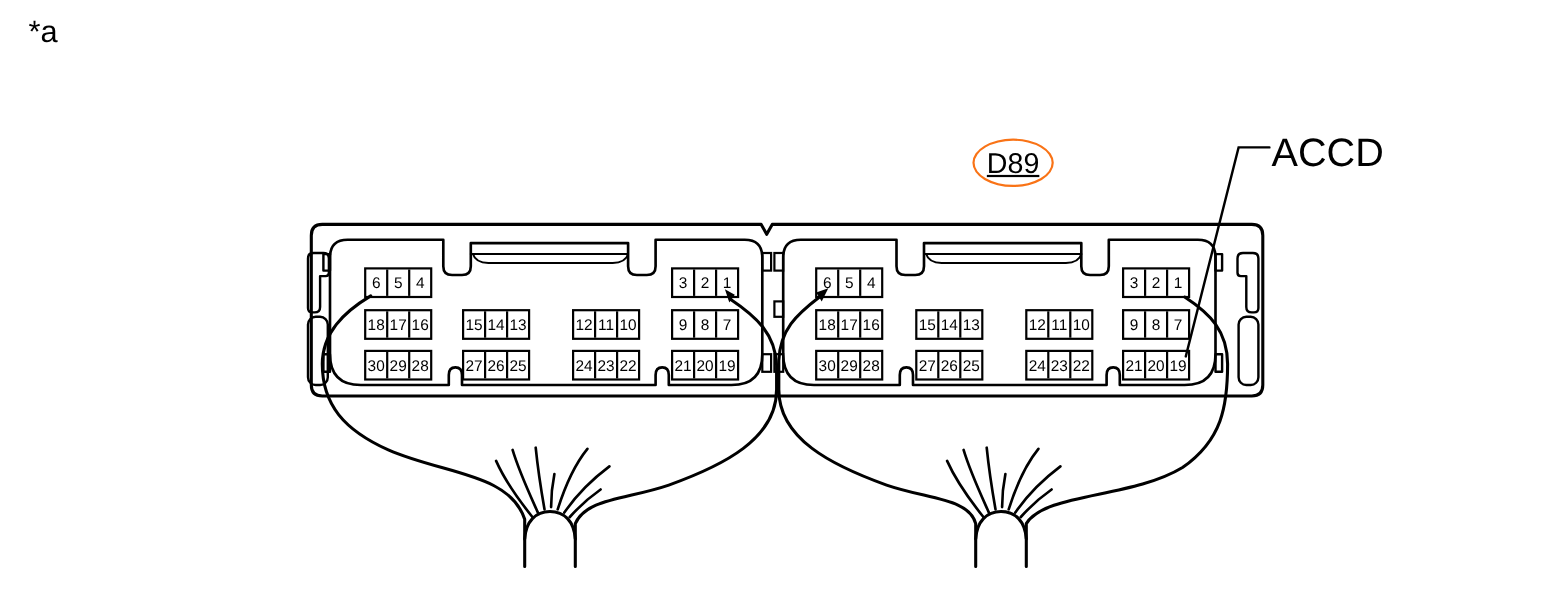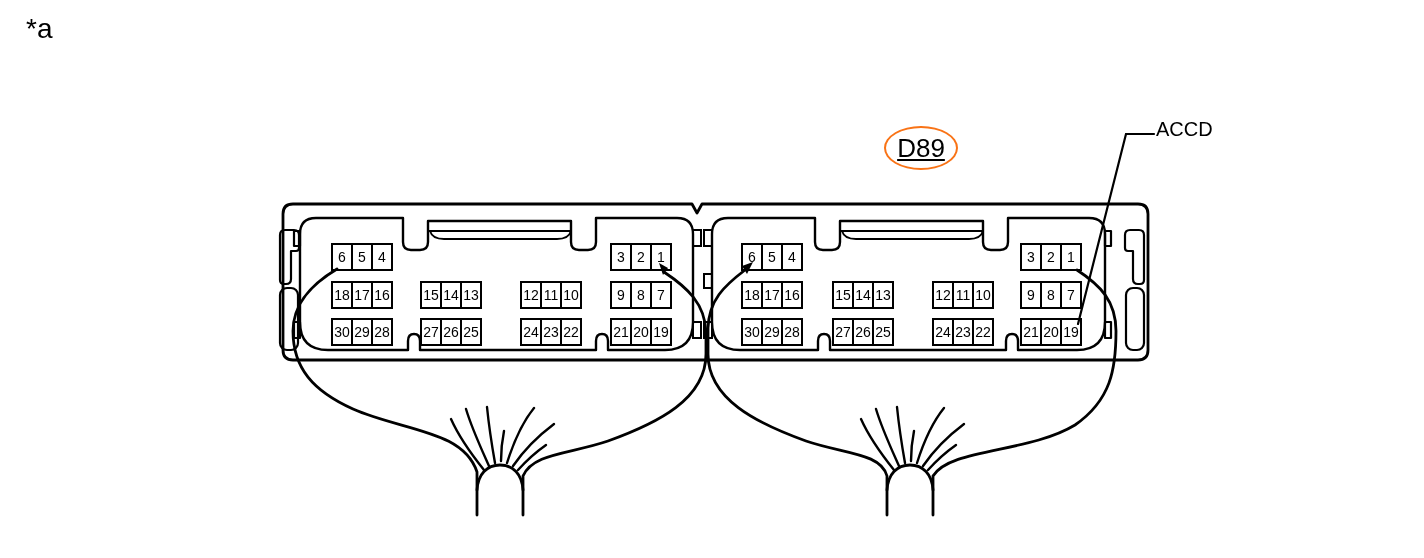--- a/index.html
+++ b/index.html
@@ -8,7 +8,7 @@
   #diagram-svg{position:absolute;left:0;top:0;}
   .label{position:absolute;white-space:nowrap;}
   #footnote{left:26px;top:13px;font-size:28px;}
-  #accd-label{left:1156px;top:118px;font-size:20px;}
+  #accd-label{left:1156px;top:118px;font-size:36px;}
   #connector-oval{position:absolute;left:884px;top:126px;width:70px;height:40px;
       border:2px solid #f97316;border-radius:50%;display:flex;align-items:center;
       justify-content:center;font-size:26px;text-decoration:underline;}

